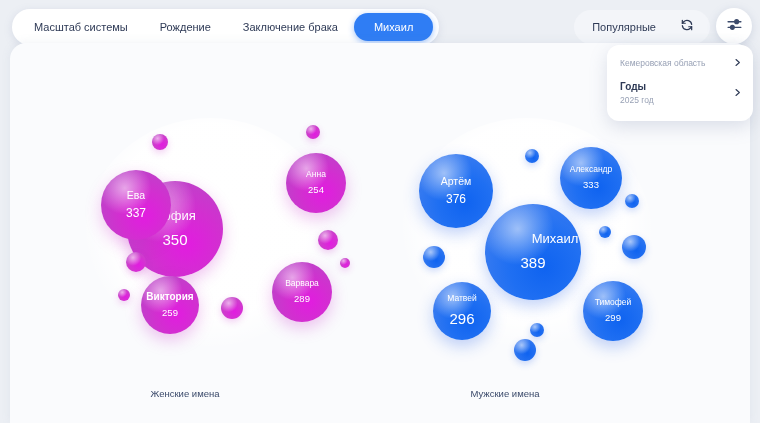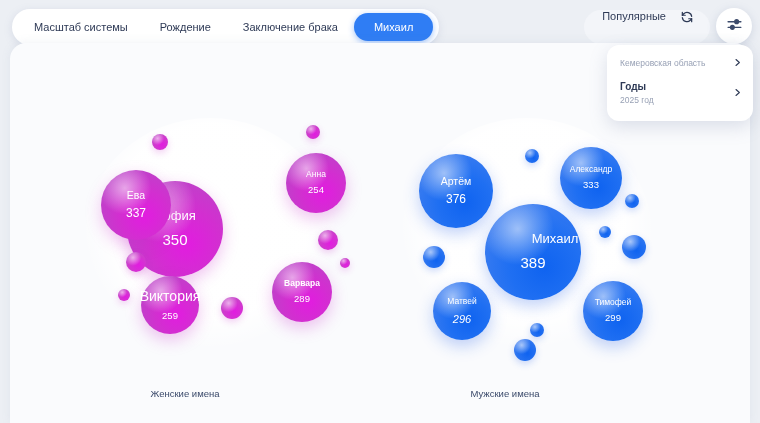--- a/index.html
+++ b/index.html
@@ -36,7 +36,7 @@
 
   .popular-pill {
     position: absolute; right: 50px; top: 10px;
-    height: 34px; display: flex; align-items: flex-start; gap: 14px;
+    height: 34px; display: flex; align-items: center; gap: 24px;
     background: #f3f5f9; border-radius: 17px;
     padding: 0 16px 0 18px; cursor: pointer;
   }

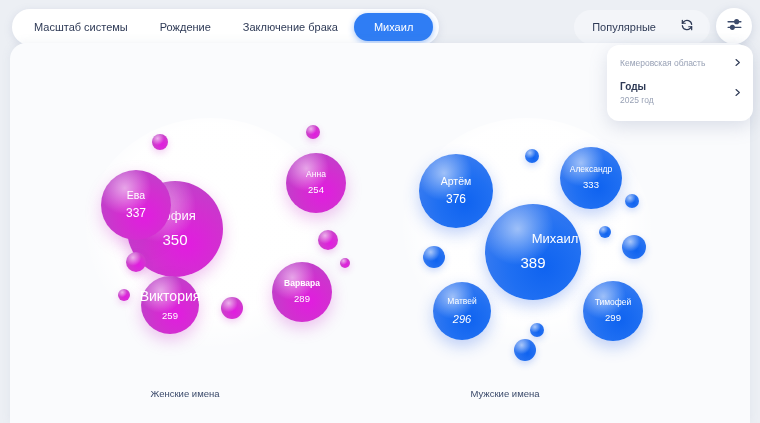--- a/index.html
+++ b/index.html
@@ -209,7 +209,7 @@
         <span class="bval" style="font-size: 12px; margin-top: 6px;">337</span>
       </div>
       <div class="bubble pink" style="left: 262px; top: 219px; width: 60px; height: 60px;">
-        <span class="bname" style="font-size: 8.5px; font-weight: bold;">Варвара</span>
+        <span class="bname" style="font-size: 8.5px;">Варвара</span>
         <span class="bval" style="font-size: 9.5px; margin-top: 6px;">289</span>
       </div>
       <div class="bubble pink" style="left: 131px; top: 233px; width: 58px; height: 58px;">

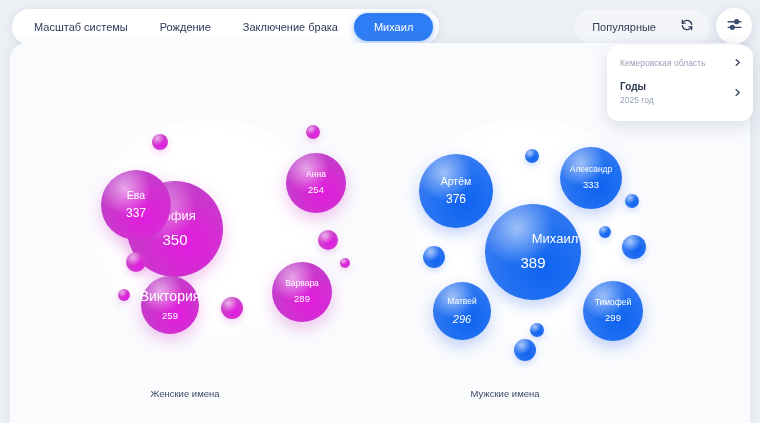--- a/index.html
+++ b/index.html
@@ -213,7 +213,7 @@
         <span class="bval" style="font-size: 9.5px; margin-top: 6px;">289</span>
       </div>
       <div class="bubble pink" style="left: 131px; top: 233px; width: 58px; height: 58px;">
-        <span class="bname" style="font-size: 14px;">Виктория</span>
+        <span class="bname" style="font-size: 10px; font-weight: bold;">Виктория</span>
         <span class="bval" style="font-size: 9.5px; margin-top: 6px;">259</span>
       </div>
       <div class="bubble pink" style="left: 276px; top: 110px; width: 60px; height: 60px;">

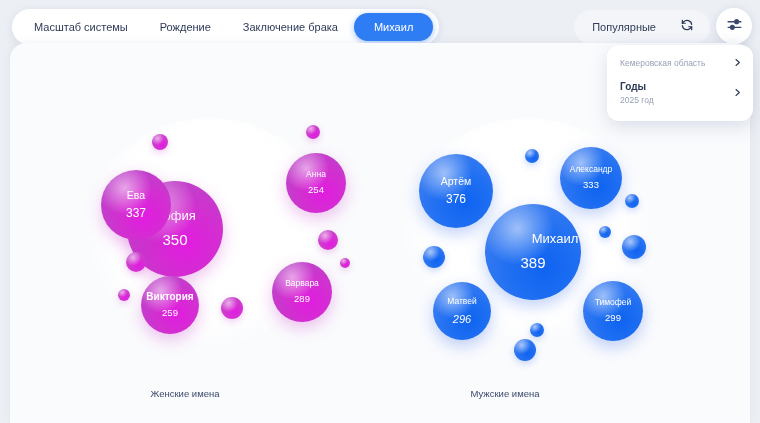--- a/index.html
+++ b/index.html
@@ -238,7 +238,7 @@
       </div>
       <div class="bubble blue" style="left: 423px; top: 239px; width: 58px; height: 58px;">
         <span class="bname" style="font-size: 8.5px;">Матвей</span>
-        <span class="bval" style="font-size: 11px; margin-top: 6px; font-style: italic;">296</span>
+        <span class="bval" style="font-size: 15px; margin-top: 6px;">296</span>
       </div>
       <div class="dot pink" style="left: 142px; top: 91px; width: 16px; height: 16px;"></div>
       <div class="dot pink" style="left: 296px; top: 82px; width: 14px; height: 14px;"></div>

